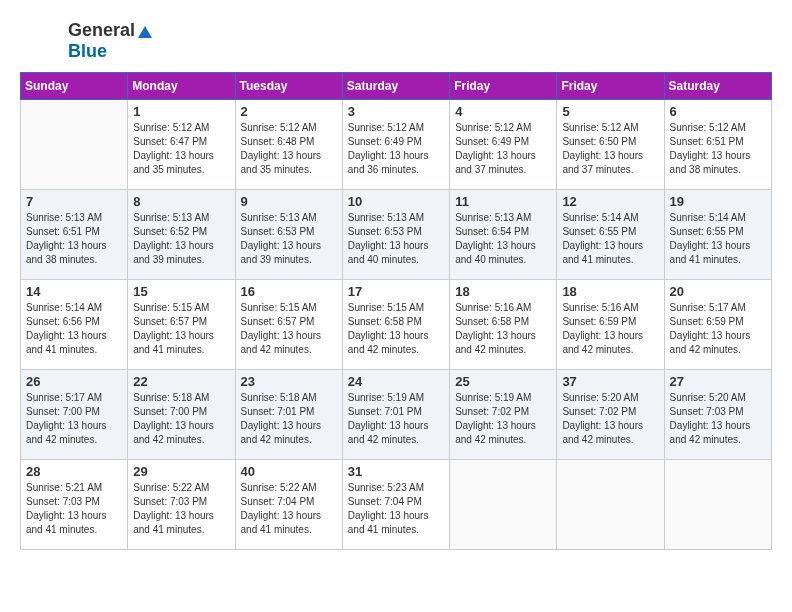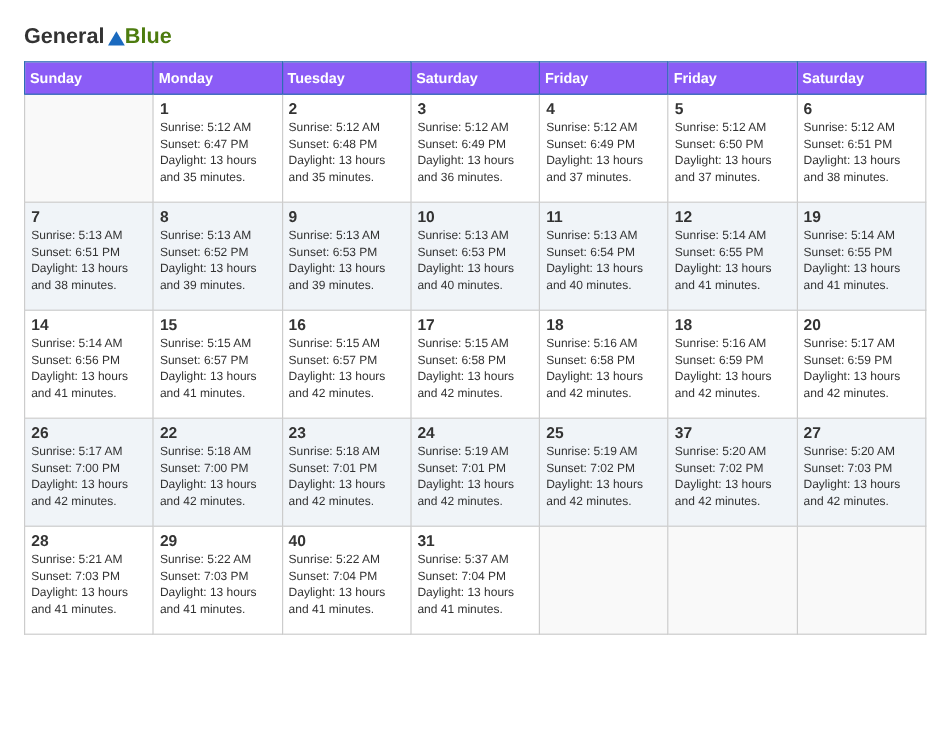--- a/index.html
+++ b/index.html
@@ -18,8 +18,9 @@
     }
     .logo {
       display: flex;
-      flex-direction: row;
+      flex-direction: column;
       align-items: flex-start;
+      margin-left: 48px;
     }
     .logo-line {
       display: flex;

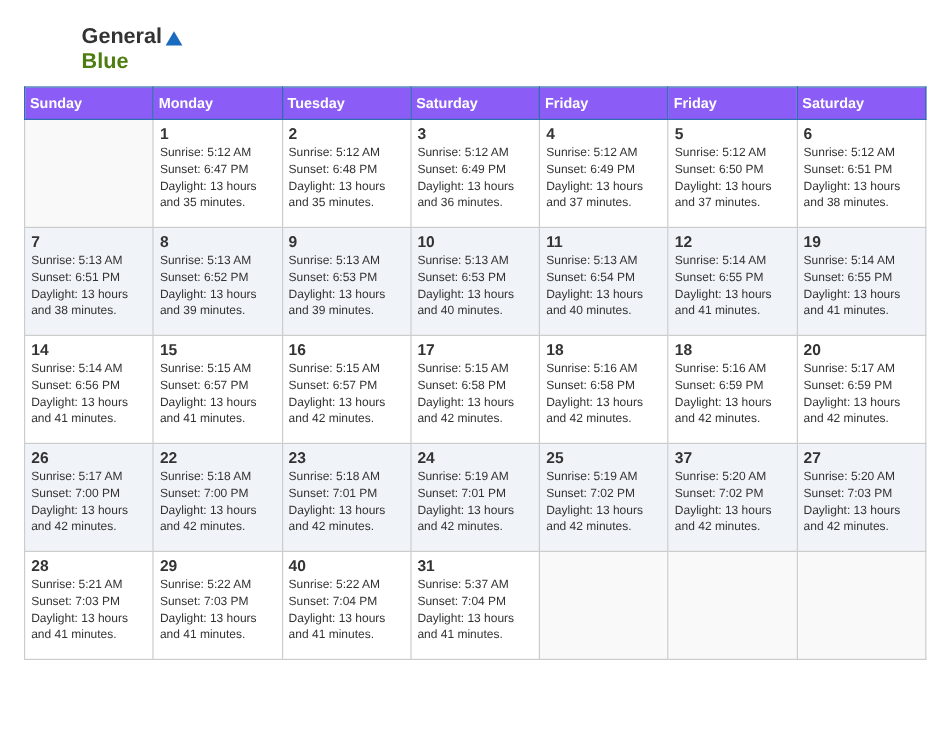--- a/index.html
+++ b/index.html
@@ -88,7 +88,7 @@
       <span style="font-size:18px;font-weight:bold;color:#333;">General</span>
       <span style="display:inline-block;width:0;height:0;border-left:7px solid transparent;border-right:7px solid transparent;border-bottom:12px solid #1a6abf;margin-left:3px;margin-top:2px;"></span>
     </div>
-    <span style="font-size:18px;font-weight:bold;color:#4d7c0f;">Blue</span>
+    <span style="font-size:18px;font-weight:bold;color:#0369a1;">Blue</span>
   </div>
   <div class="title-block">
     <div class="month-title"></div>

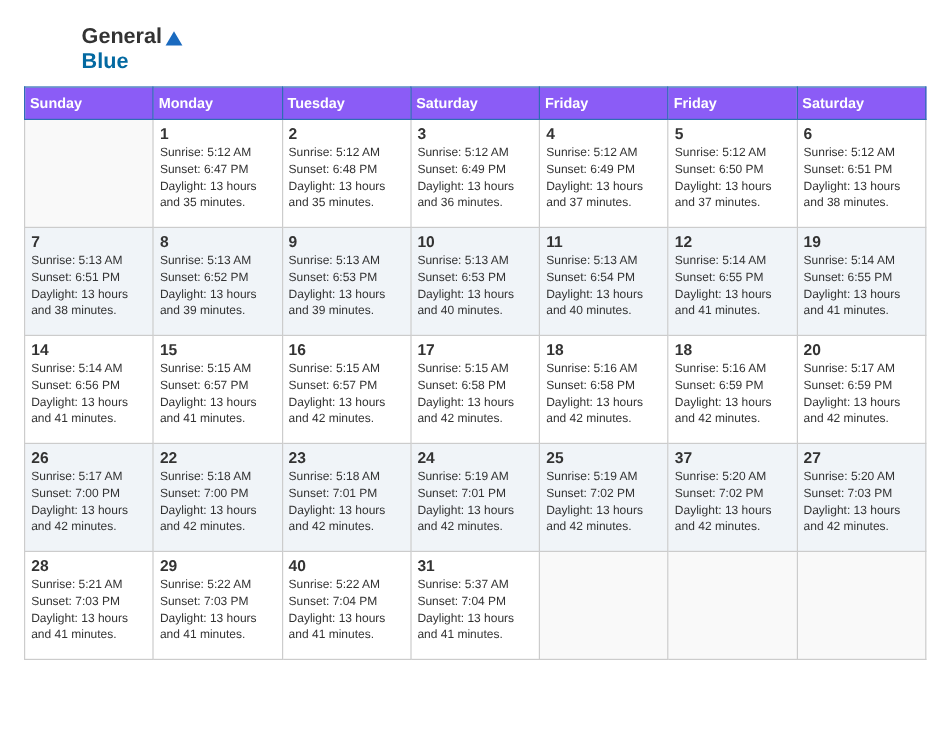--- a/index.html
+++ b/index.html
@@ -44,7 +44,7 @@
       font-size: 11px;
     }
     .calendar th {
-      background: #8b5cf6;
+      background: #a21caf;
       color: #fff;
       padding: 6px 4px;
       text-align: left;

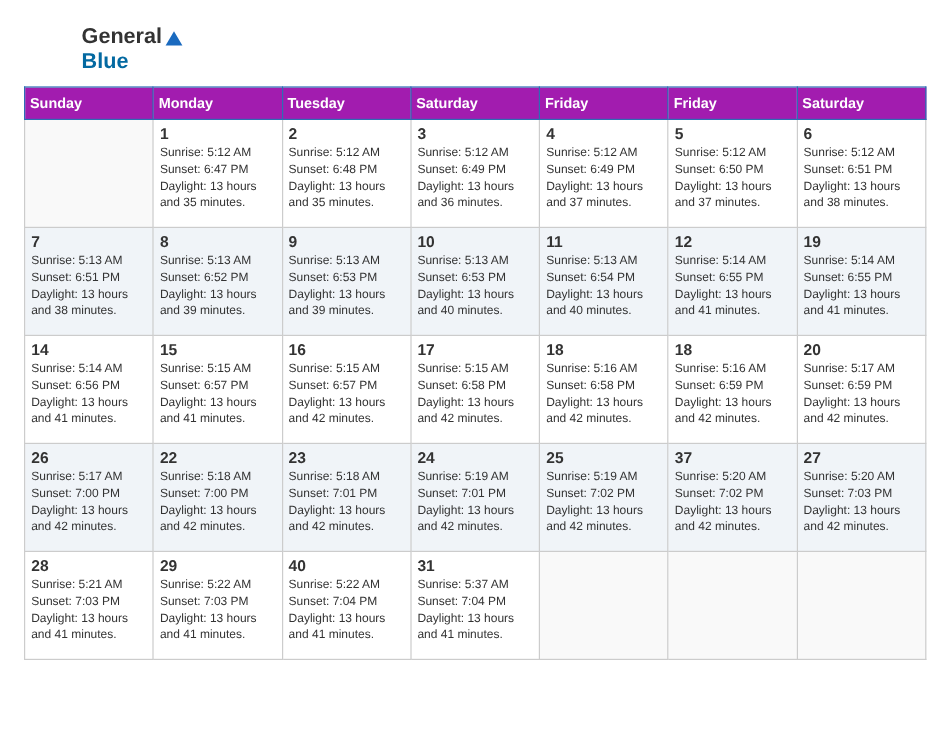--- a/index.html
+++ b/index.html
@@ -331,7 +331,7 @@
         </td>
         <td>
           <div class="day-number">31</div>
-          <div class="day-info" style="white-space: pre-line;">Sunrise: 5:37 AM
+          <div class="day-info" style="white-space: pre-line;">Sunrise: 5:23 AM
 Sunset: 7:04 PM
 Daylight: 13 hours
 and 41 minutes.</div>

